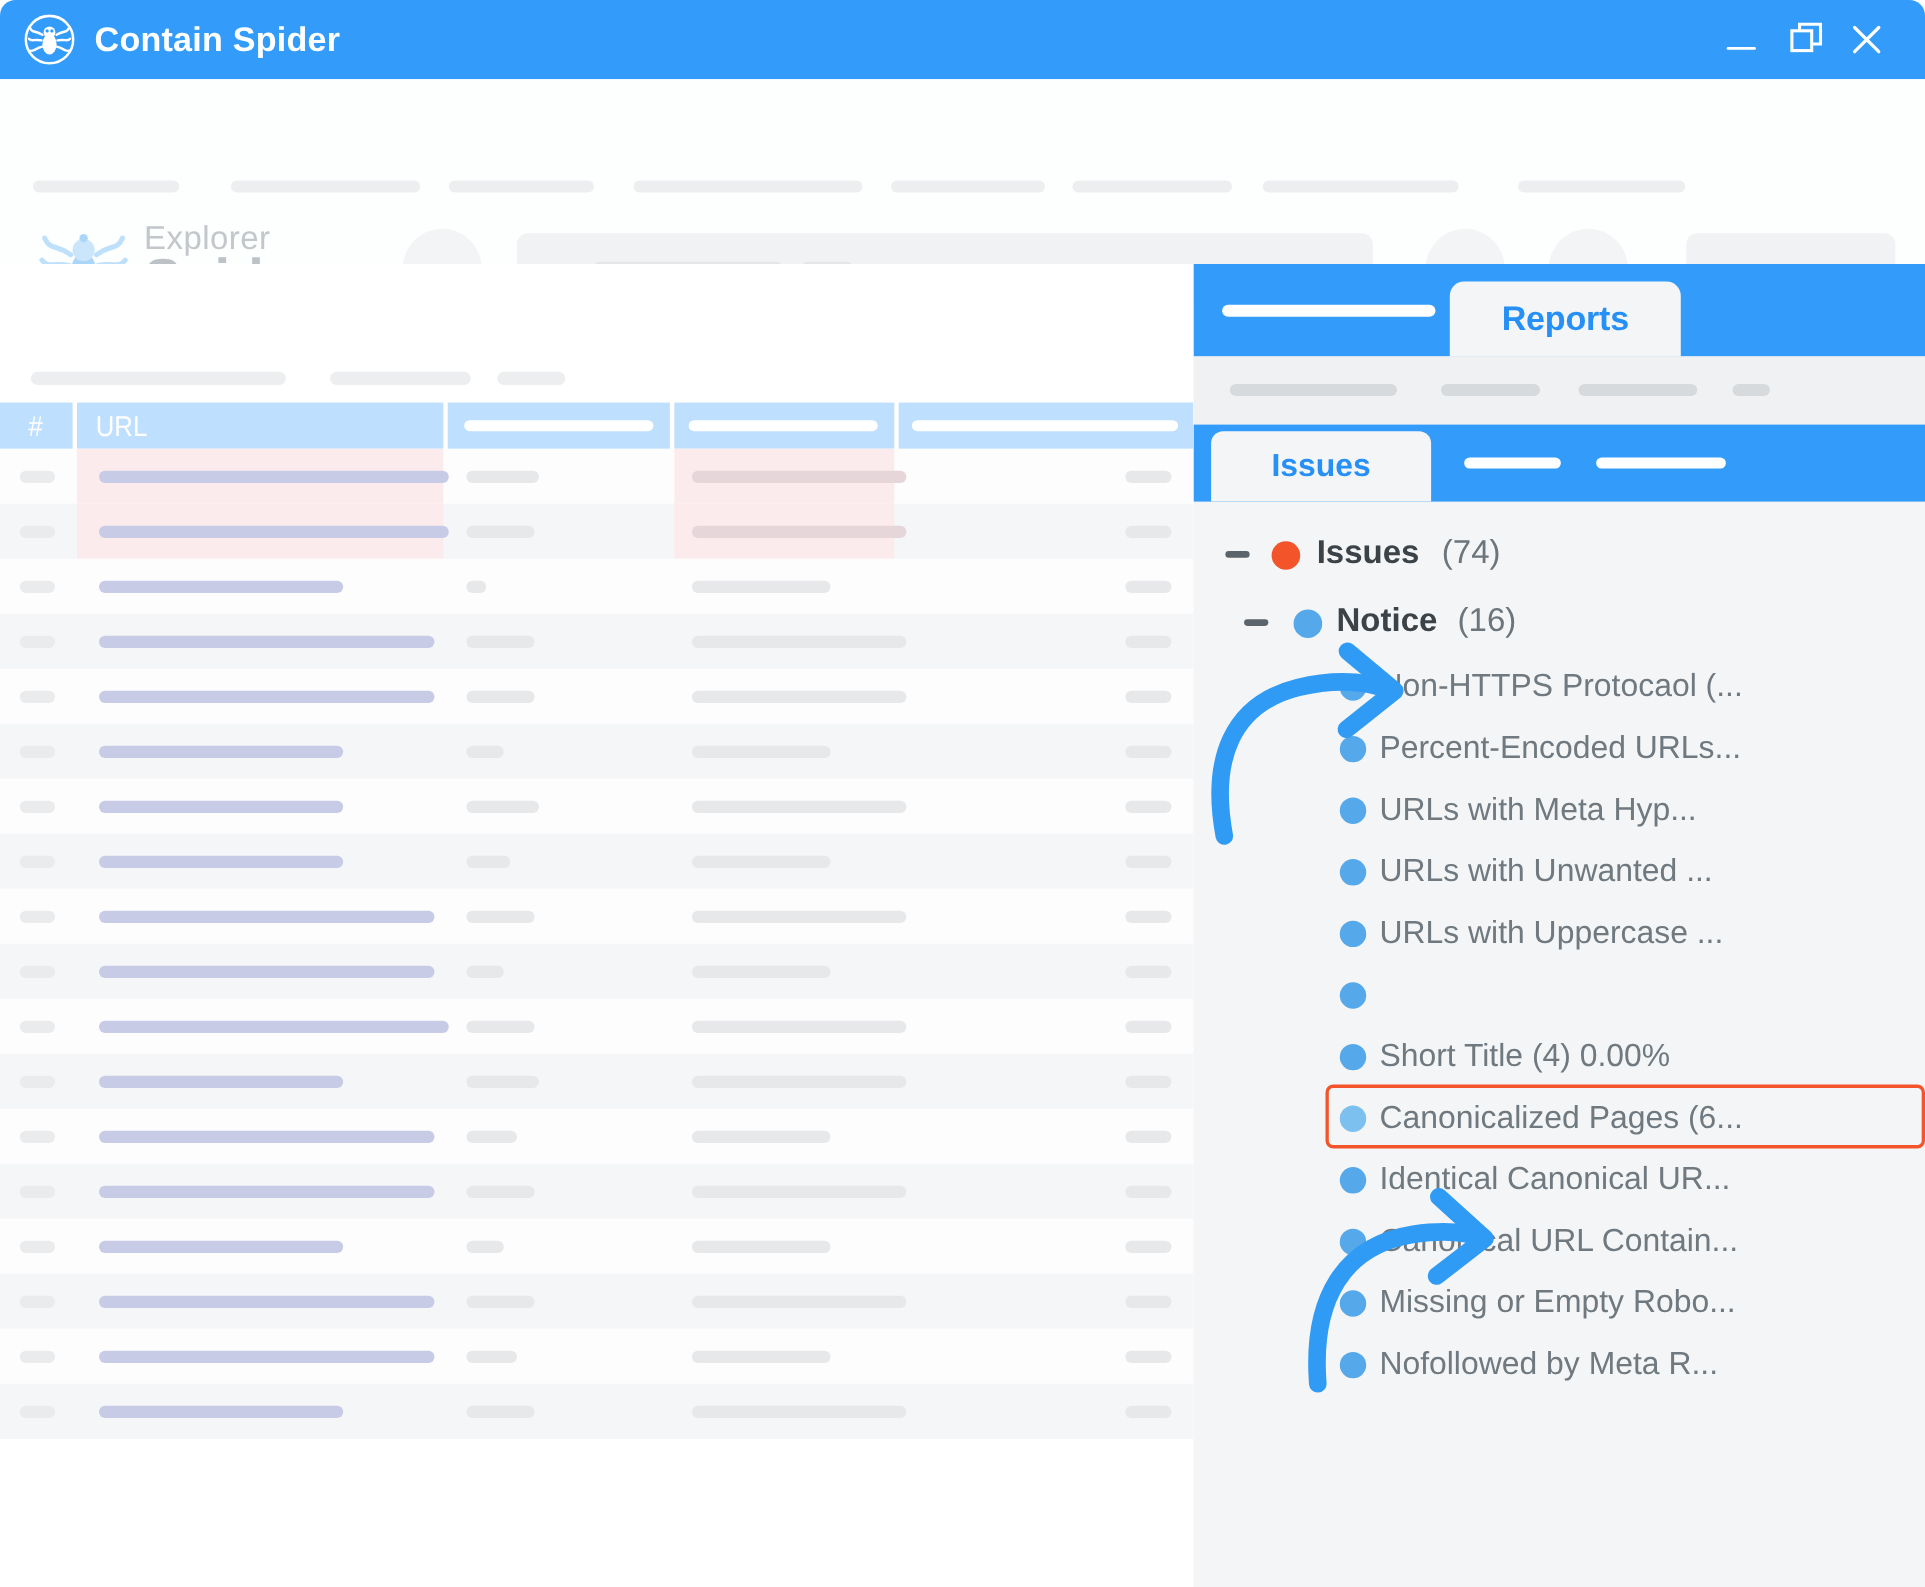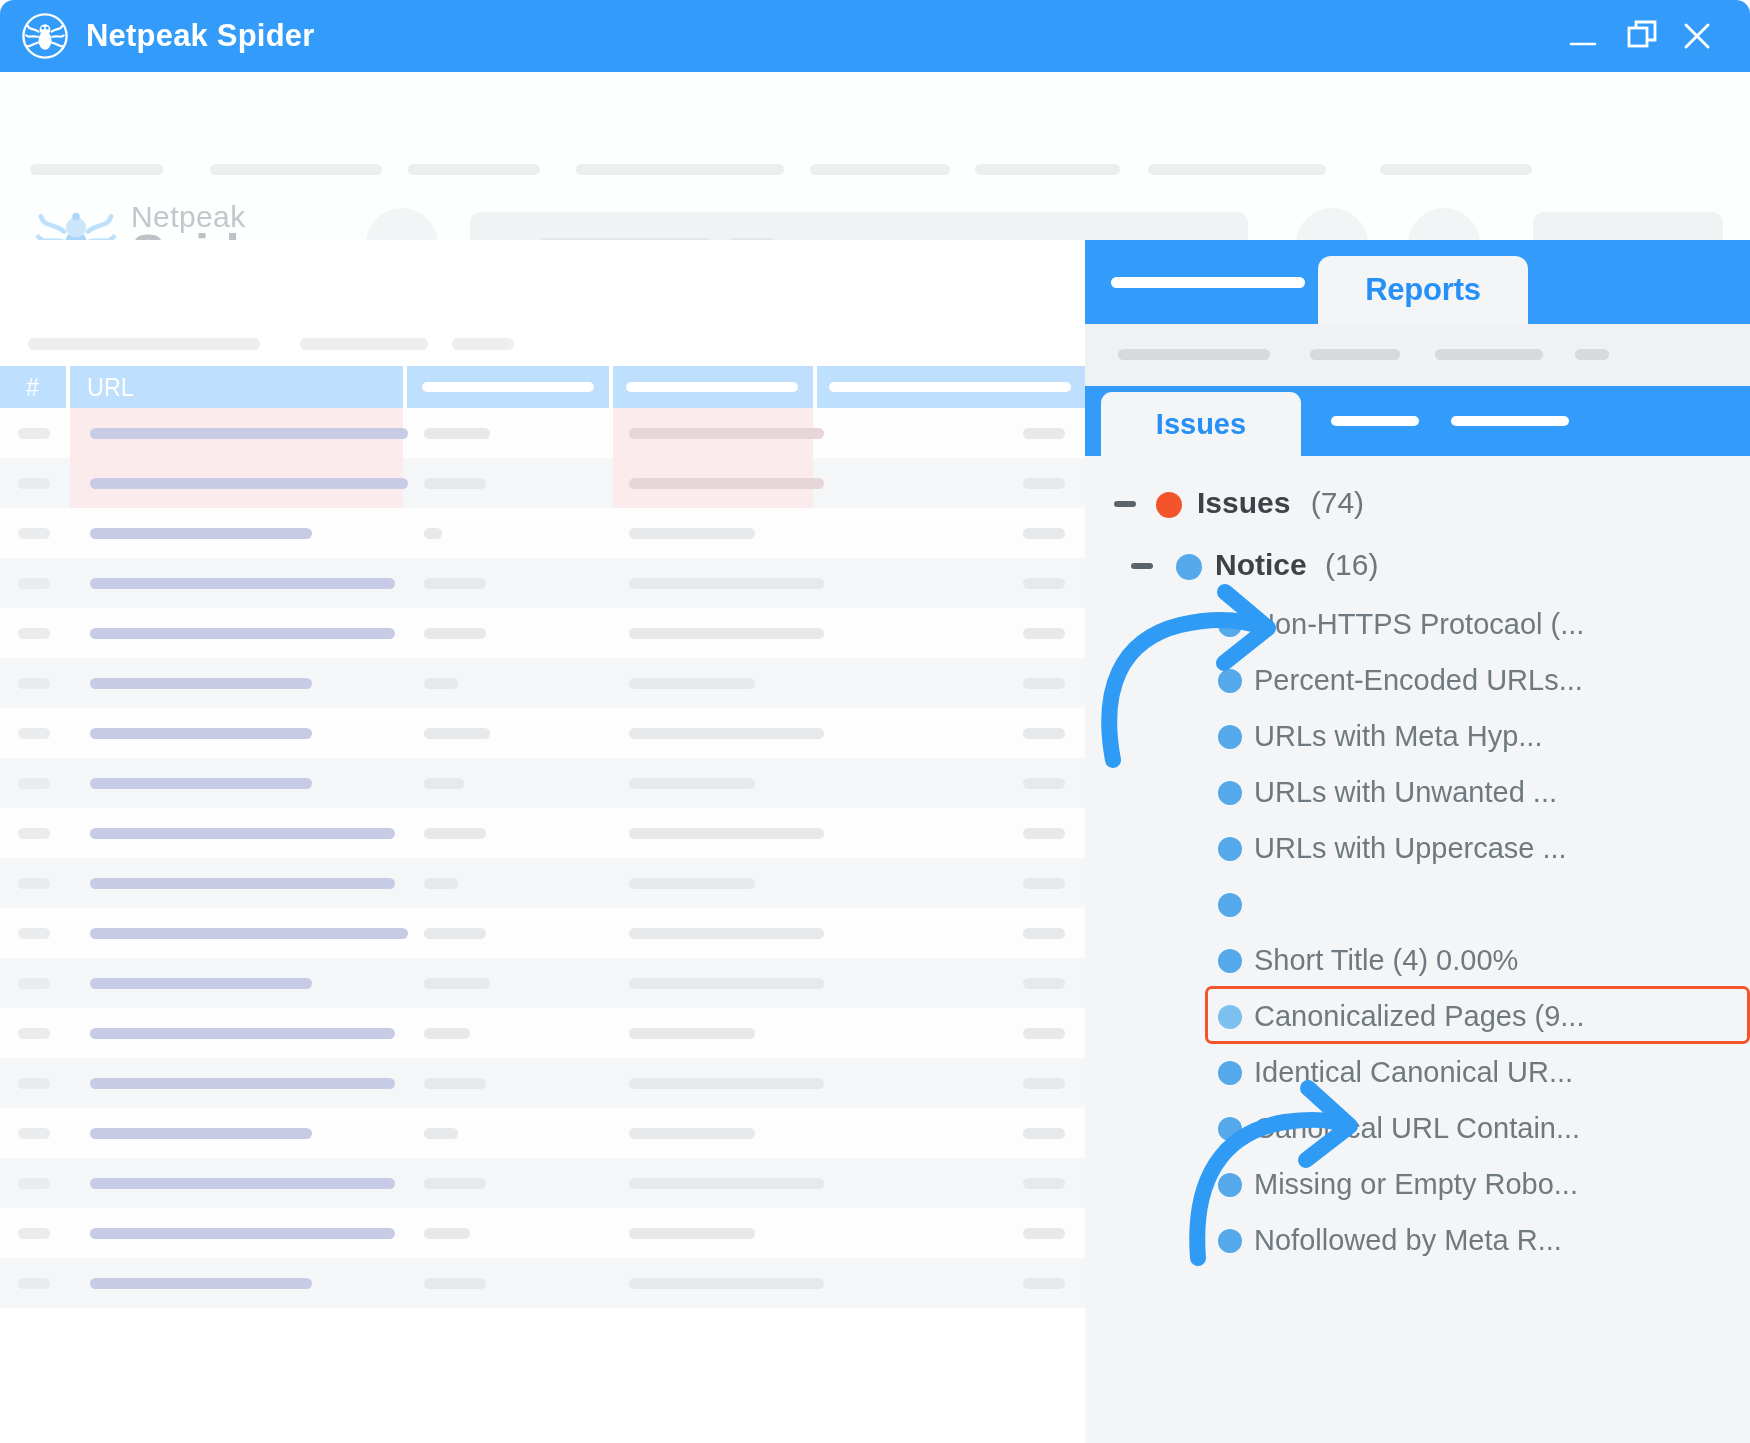--- a/index.html
+++ b/index.html
@@ -291,7 +291,7 @@
         <path d="M41 41 C50 43 53 48 57 46" stroke="#ffffff" stroke-width="3" fill="none" stroke-linecap="round"></path>
       </svg>
     </div>
-    <div class="tb-title">Netpeak Spider</div>
+    <div class="tb-title">Contain Spider</div>
     <div class="tb-spacer"></div>
     <div class="tb-ctrl tb-ctrl-min">
       <svg width="34" height="34" viewBox="0 0 34 34">

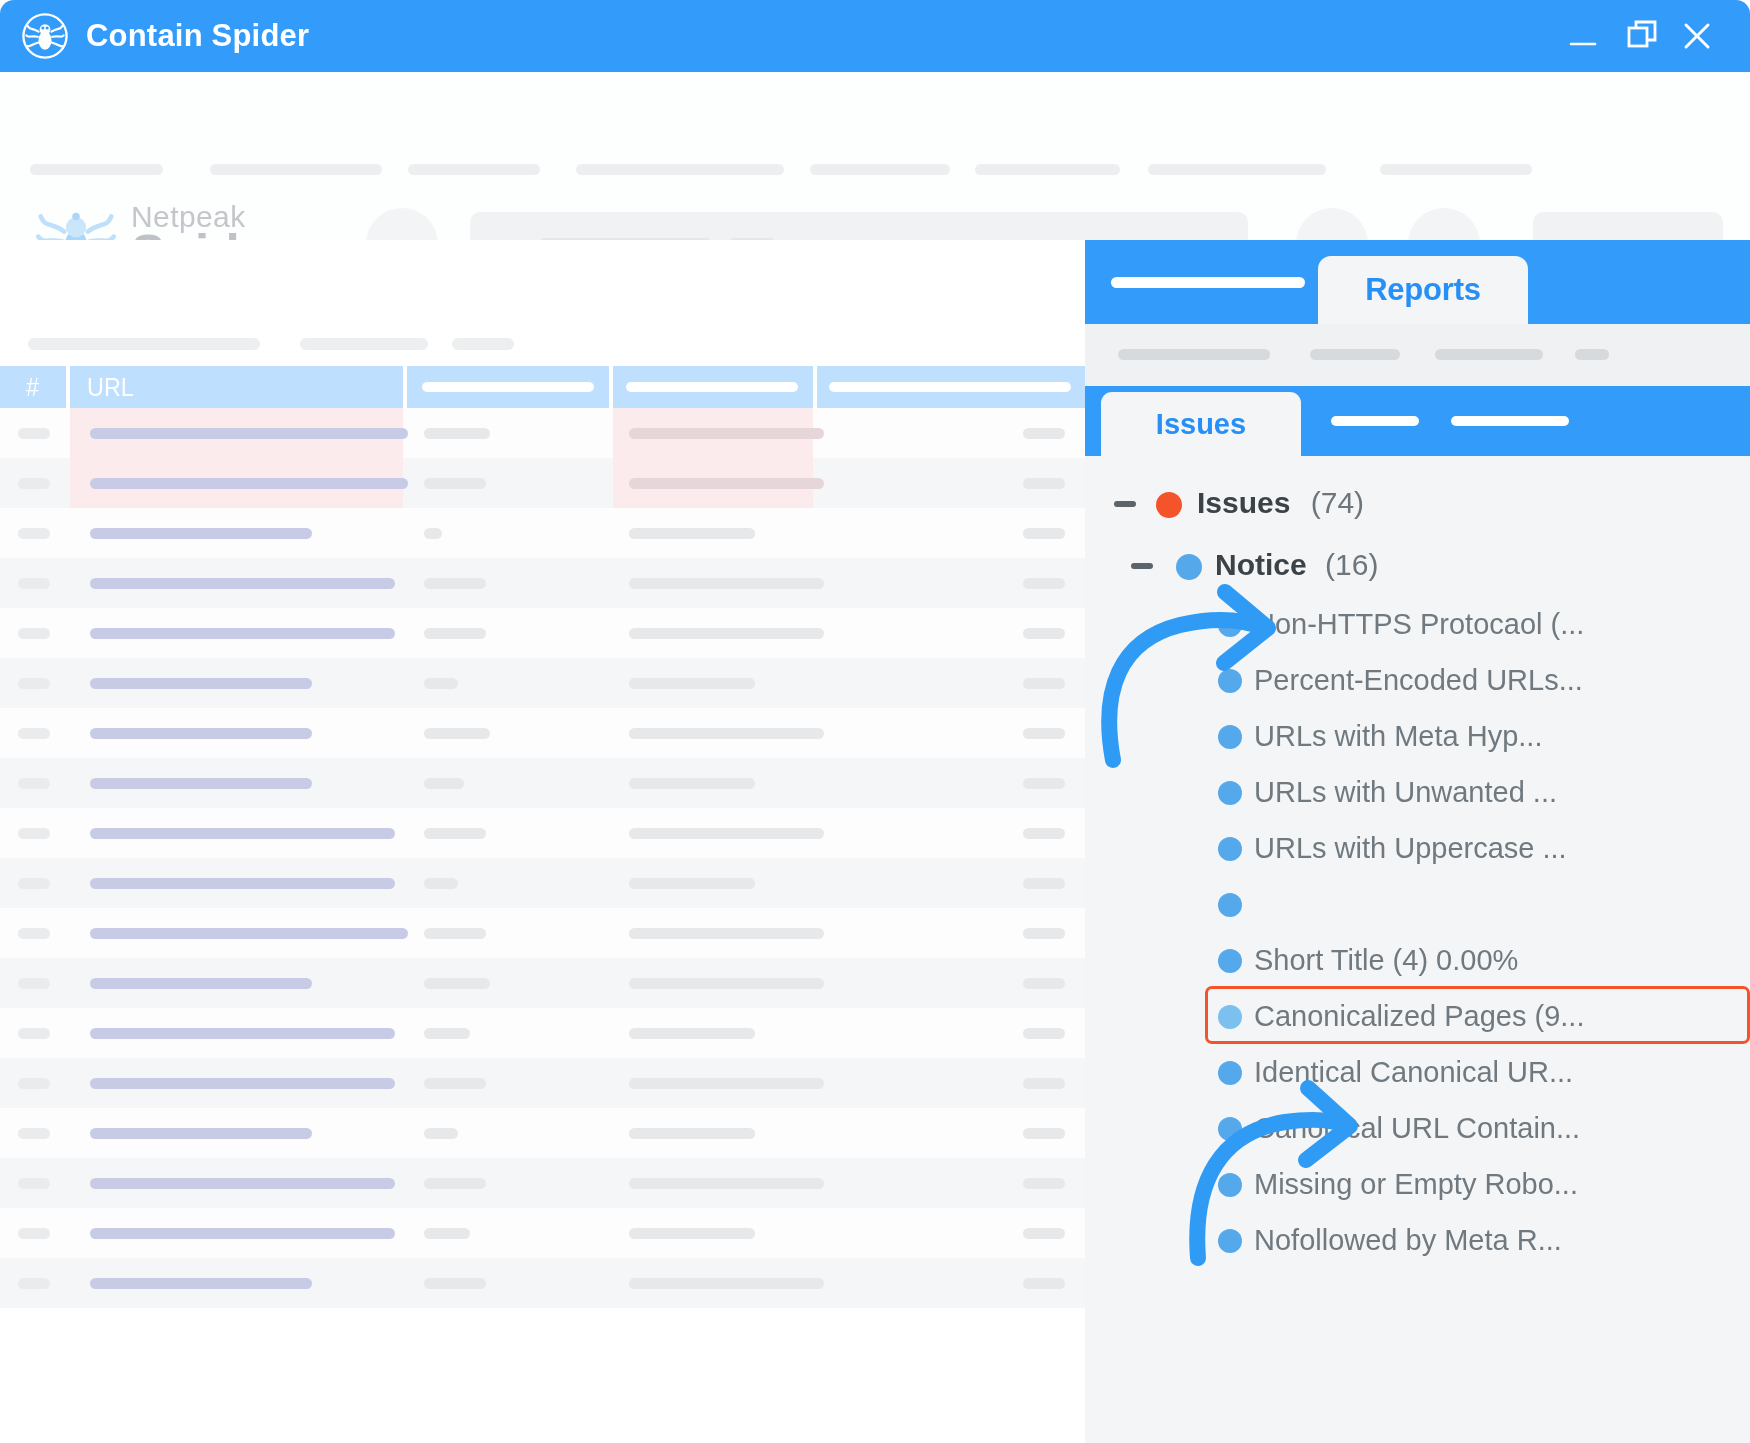--- a/index.html
+++ b/index.html
@@ -338,7 +338,7 @@
         </svg>
       </div>
       <div class="brand-text">
-        <div class="brand-top">Netpeak</div>
+        <div class="brand-top">Explorer</div>
         <div class="brand-bottom">Spider</div>
       </div>
     </div>

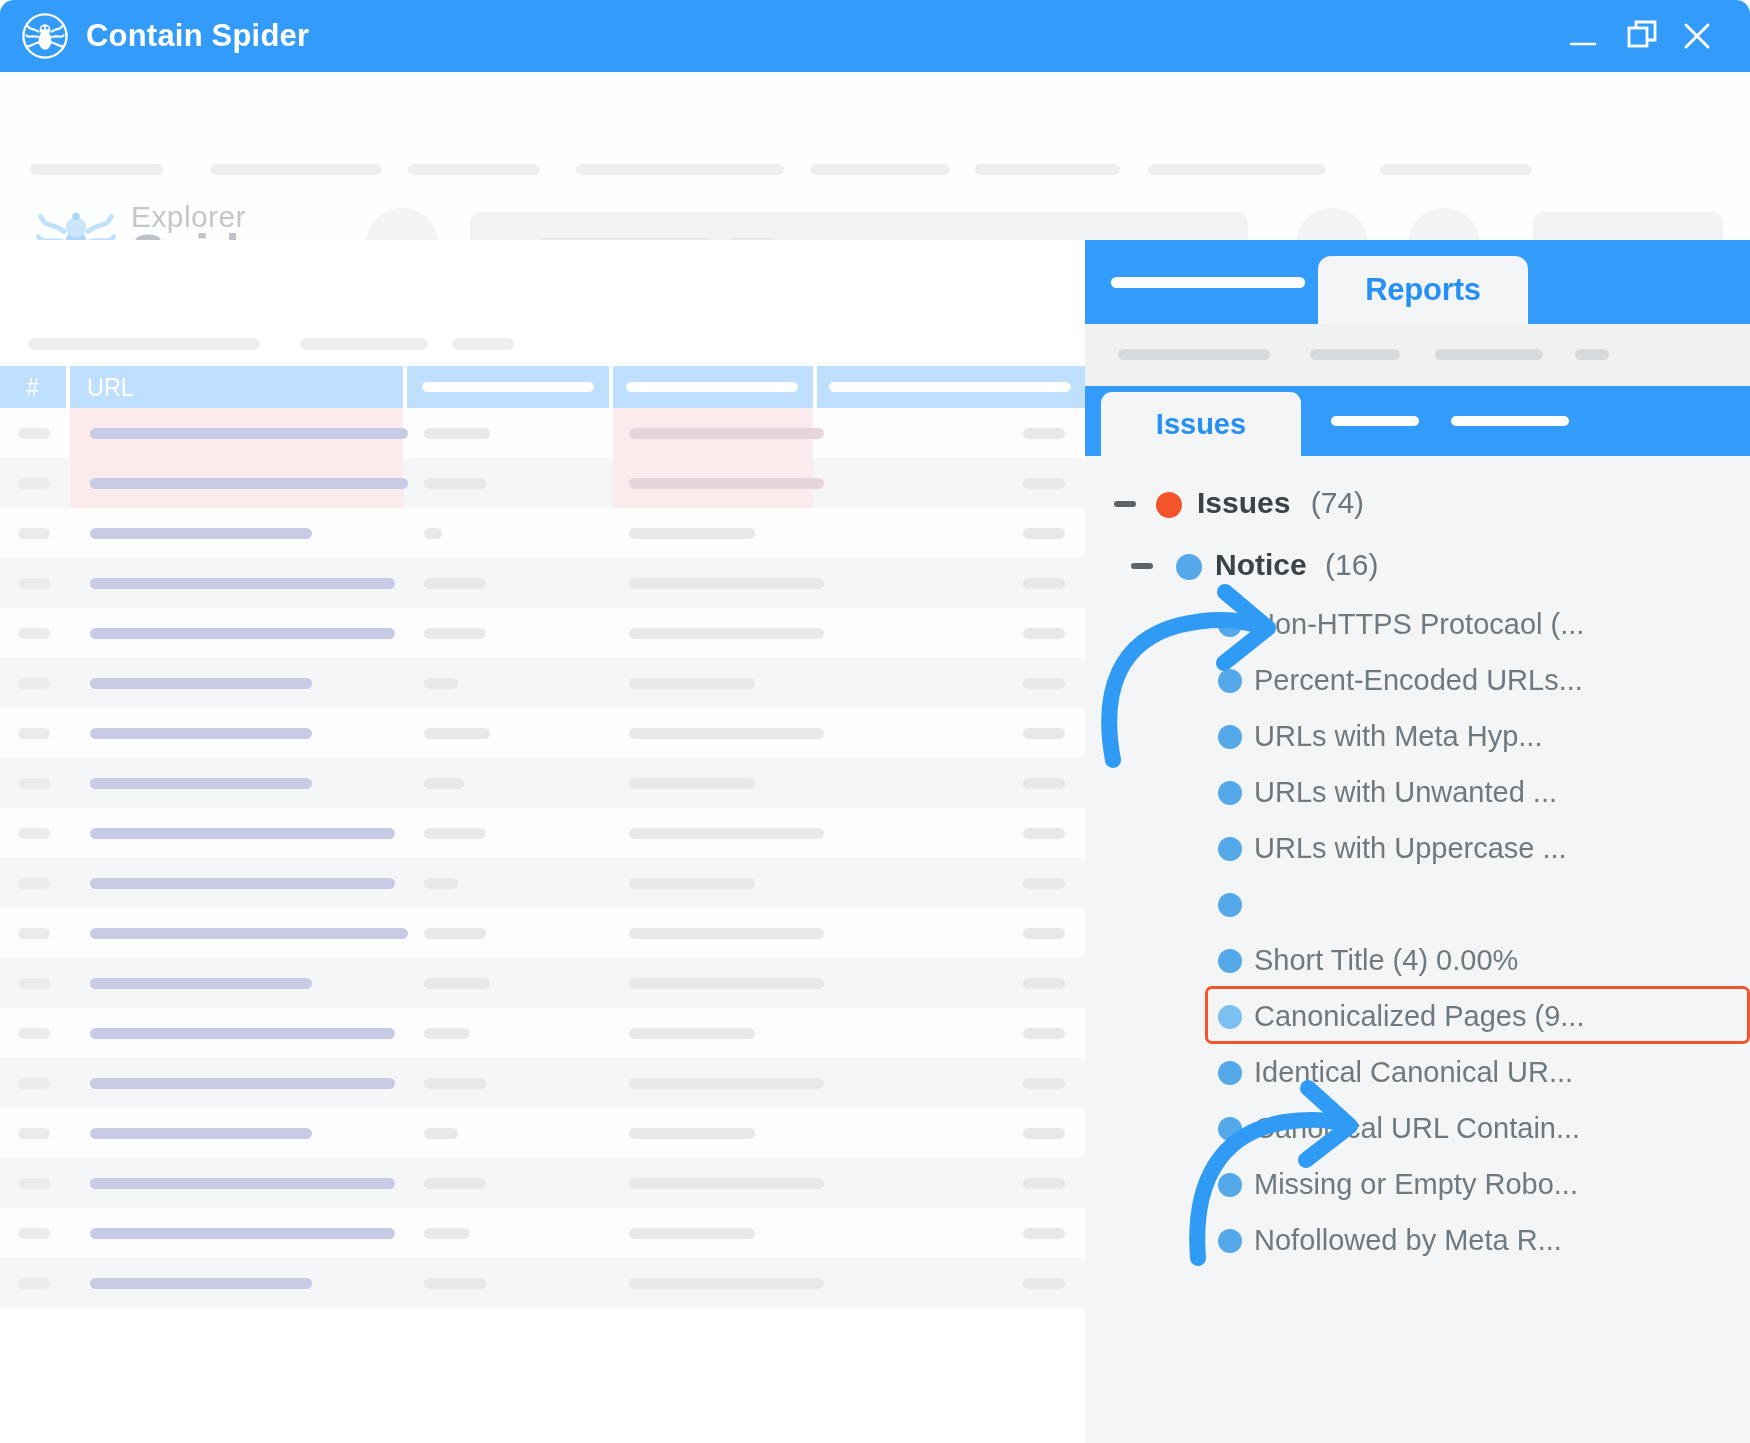--- a/index.html
+++ b/index.html
@@ -767,7 +767,7 @@
           <div class="tnode" style="top: 532px;">
             <div class="highlight-box" style="left:120px; top:-2px; width:545px; height:58px;"></div>
             <div class="tdot" style="left:133px; top:17px; width:24px; height:24px; background:#7cc0ef;"></div>
-            <div class="tlabel tlabel-child" style="left:169px; top:12px;">Canonicalized Pages (9...</div>
+            <div class="tlabel tlabel-child" style="left:169px; top:12px;">Canonicalized Pages (6...</div>
           </div>
           <div class="tnode" style="top: 588px;">
             <div class="tdot" style="left:133px; top:17px; width:24px; height:24px; background:#55a8ea;"></div>

